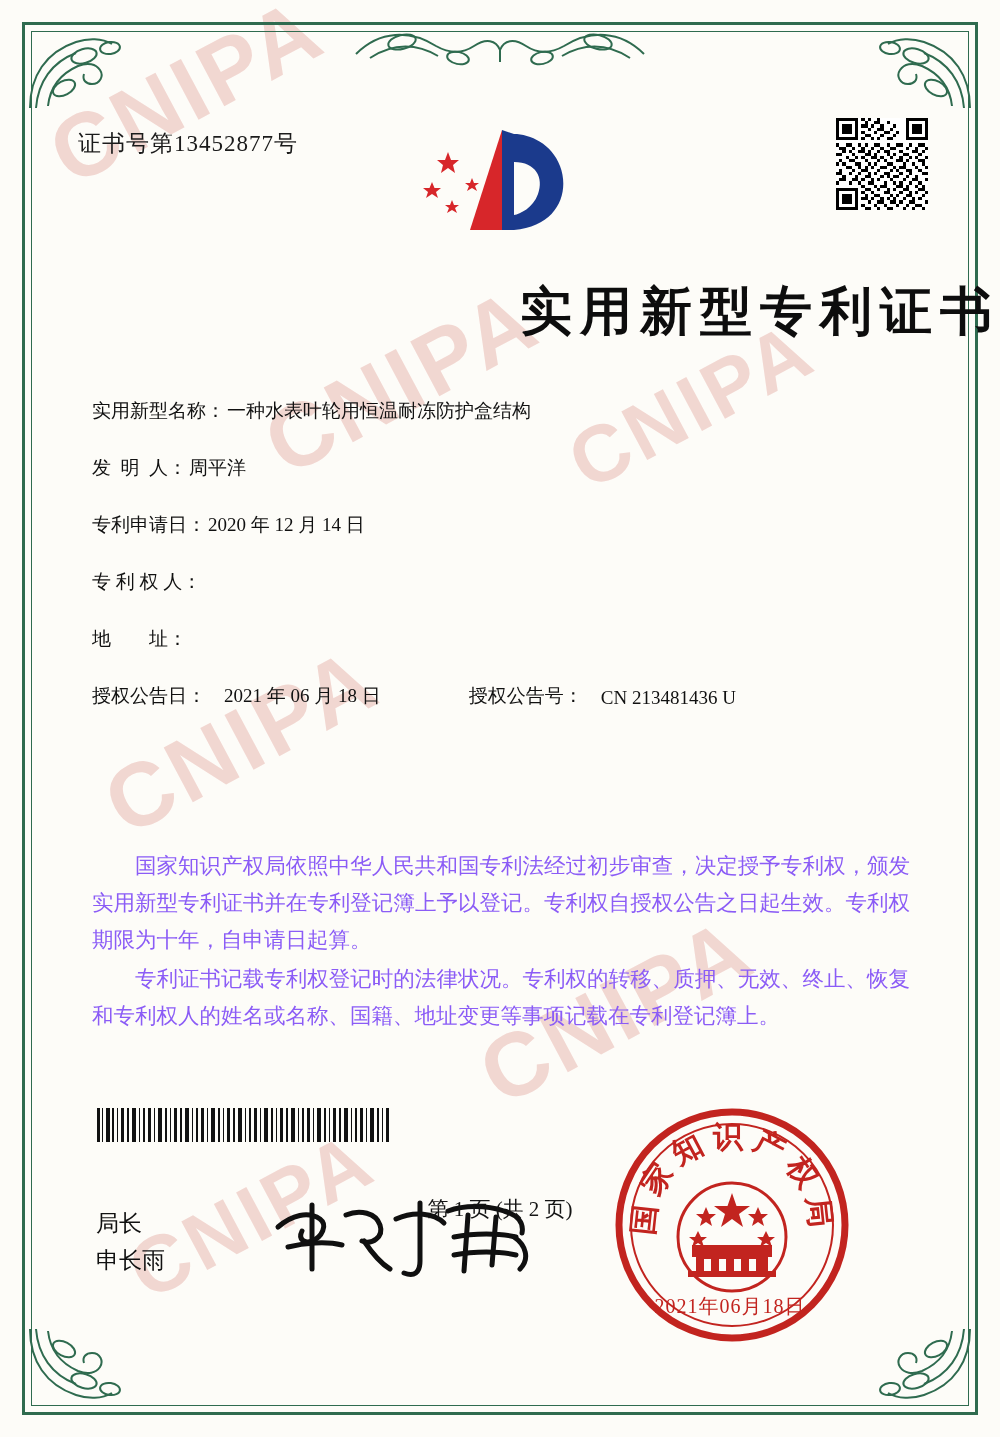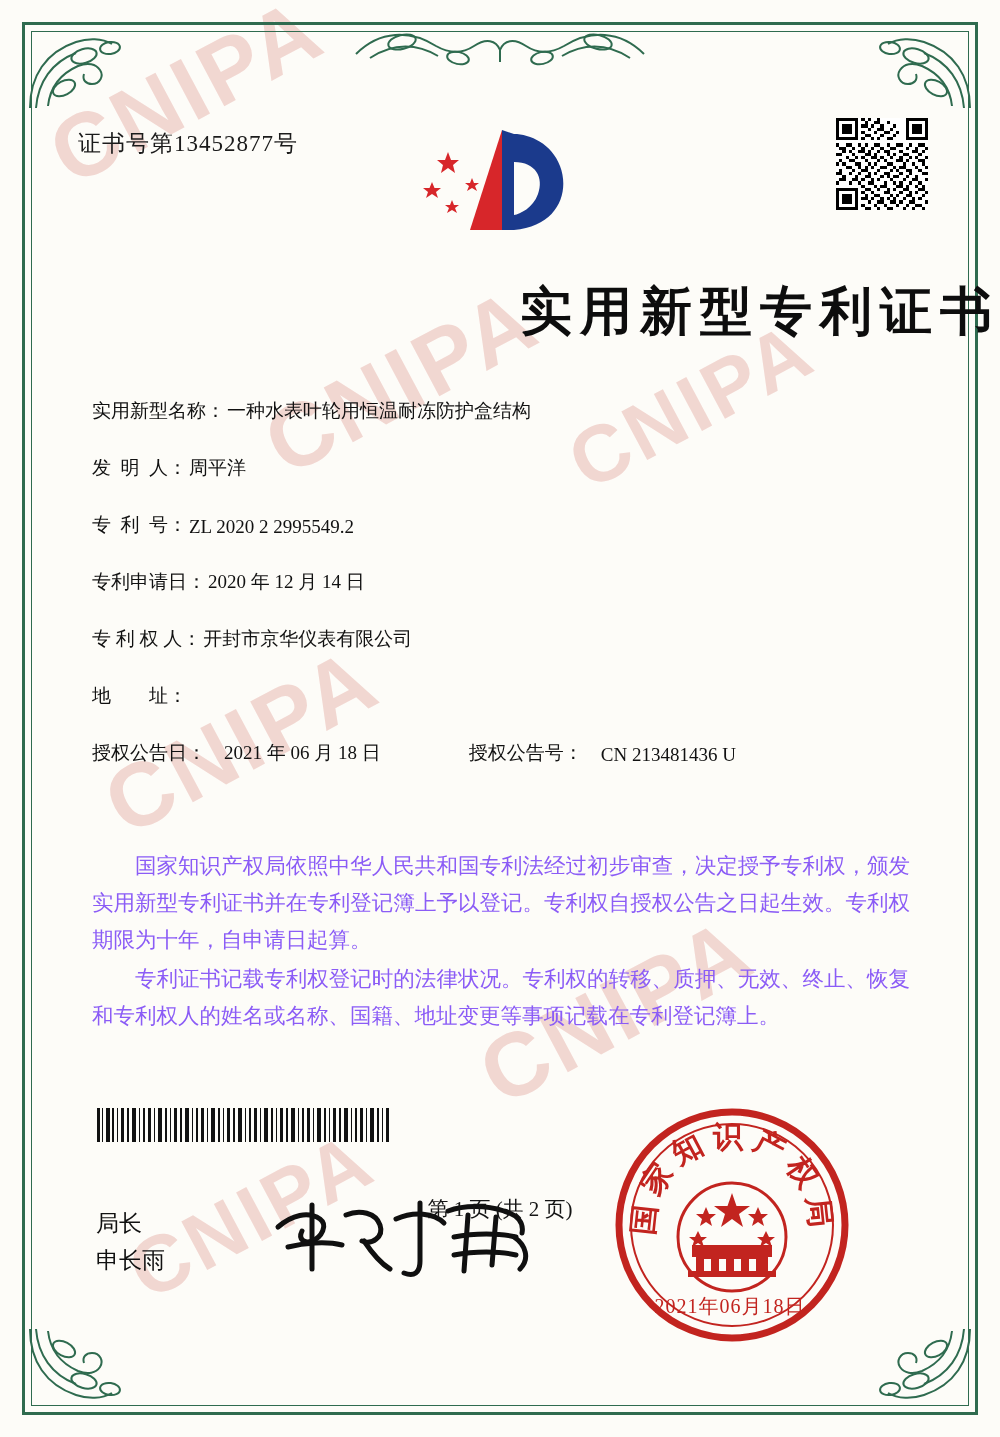--- a/index.html
+++ b/index.html
@@ -532,10 +532,6 @@
         <span class="field-value">周平洋</span>
       </div>
       <div class="field-row">
-        <span class="field-label">专  利  号：</span>
-        <span class="field-value">ZL 2020 2 2995549.2</span>
-      </div>
-      <div class="field-row">
         <span class="field-label">专利申请日：</span>
         <span class="field-value">2020 年 12 月 14 日</span>
       </div>

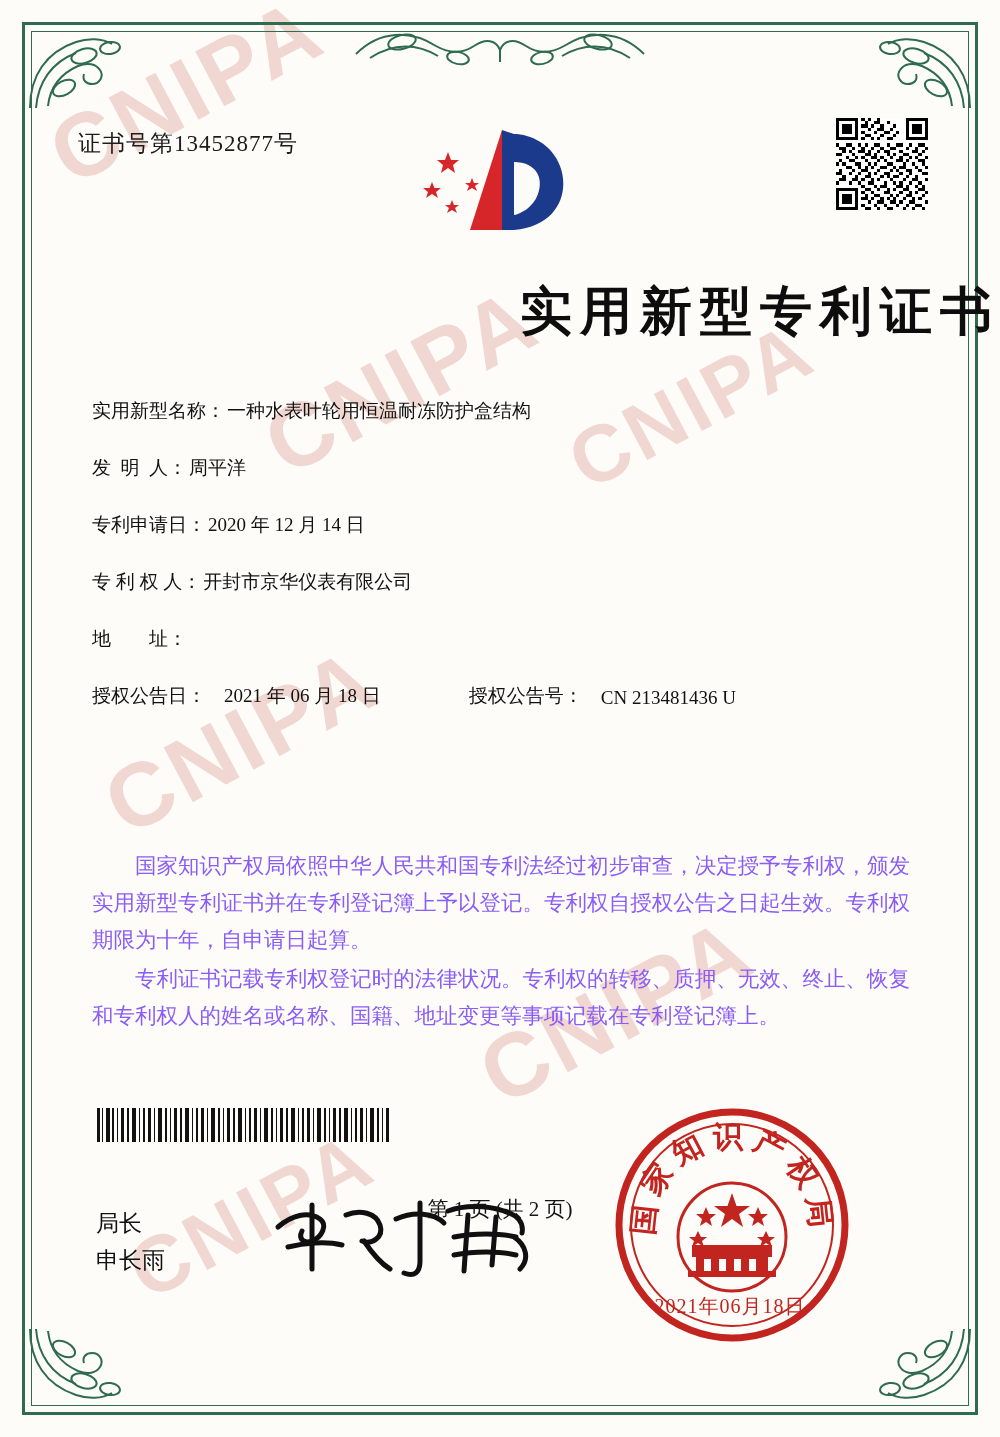--- a/index.html
+++ b/index.html
@@ -537,7 +537,6 @@
       </div>
       <div class="field-row">
         <span class="field-label">专 利 权 人：</span>
-        <span class="field-value">开封市京华仪表有限公司</span>
       </div>
       <div class="field-row">
         <span class="field-label">地        址：</span>

